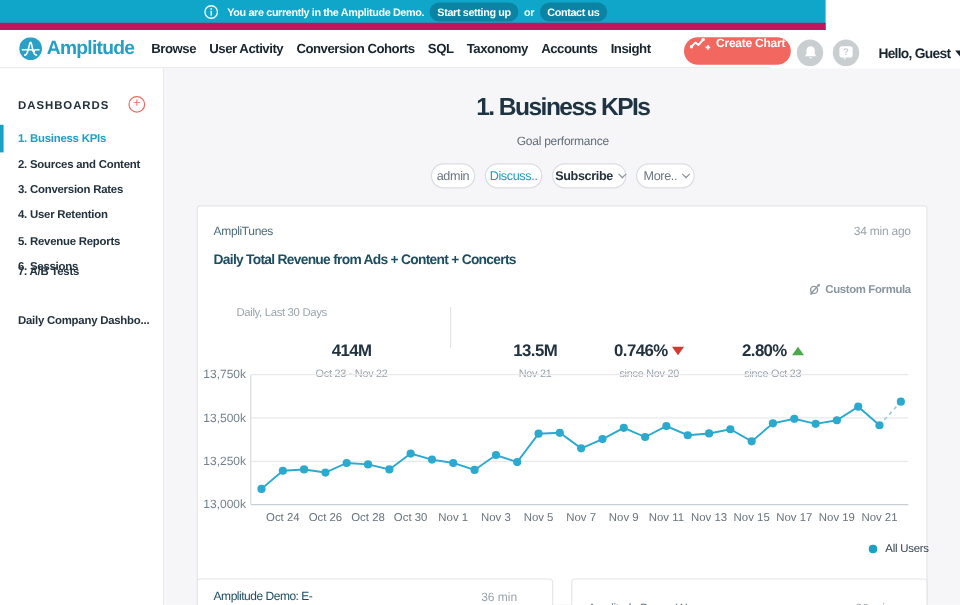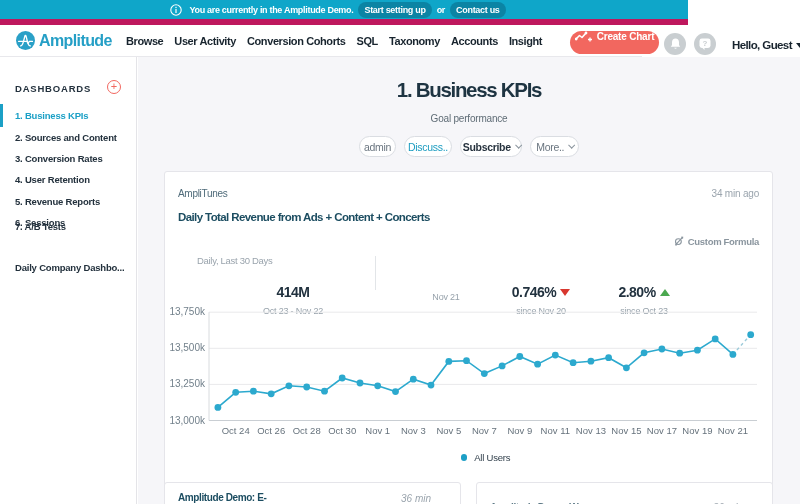--- a/index.html
+++ b/index.html
@@ -152,6 +152,7 @@
         <div class="lab">Oct 23 - Nov 22</div>
       </div>
     <div class="kpi" style="left:221px">
+        <div class="num">13.5M</div>
         <div class="lab">Nov 21</div>
       </div>
     <div class="kpi" style="left:316px">

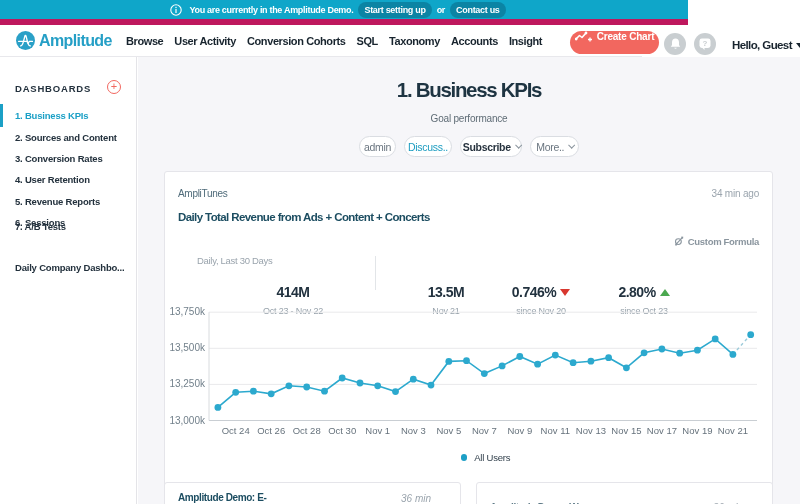--- a/index.html
+++ b/index.html
@@ -46,7 +46,7 @@
 .kpi .tri-dn { display:inline-block; width:0; height:0; border-left:5.5px solid transparent; border-right:5.5px solid transparent; border-top:7px solid #D8372F; margin-left:4px; vertical-align:1px; }
 .kpi .tri-up { display:inline-block; width:0; height:0; border-left:5.5px solid transparent; border-right:5.5px solid transparent; border-bottom:7px solid #4BA84F; margin-left:4px; vertical-align:1px; }
 .kdiv { position:absolute; left:210px; top:84px; width:1px; height:34px; background:#E2E5E8; }
-.legend { position:absolute; left:16px; top:280px; width:609px; display:flex; align-items:center; justify-content:center; font-size:9.5px; letter-spacing:-0.2px; color:#32404C; }
+.legend { position:absolute; left:0; top:280px; width:609px; display:flex; align-items:center; justify-content:flex-end; font-size:9.5px; letter-spacing:-0.2px; color:#32404C; }
 .legend .dot { width:6.5px; height:6.5px; border-radius:50%; background:#1D9FC6; margin-right:7px; }
 .c2-title { position:absolute; left:13px; top:9px; font-size:10px; font-weight:bold; color:#1C4D61; letter-spacing:-0.4px; }
 .c2-ago { position:absolute; right:29px; top:10px; font-size:10px; color:#9AA4AD;font-style:italic; }

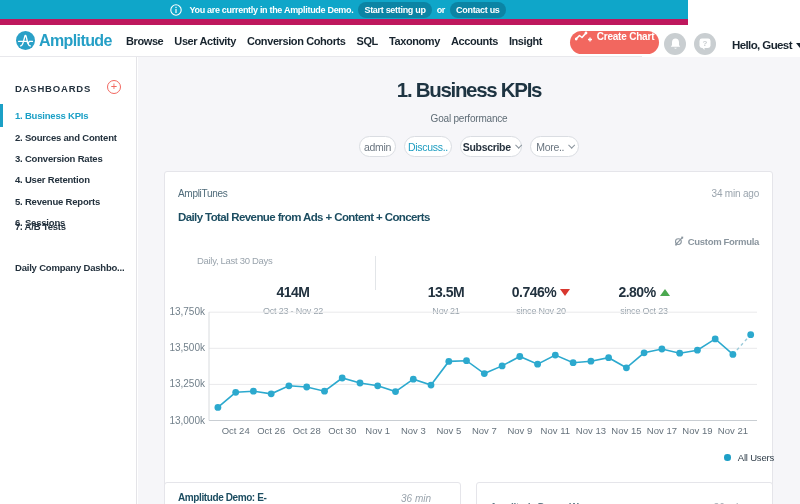--- a/index.html
+++ b/index.html
@@ -48,7 +48,7 @@
 .kdiv { position:absolute; left:210px; top:84px; width:1px; height:34px; background:#E2E5E8; }
 .legend { position:absolute; left:0; top:280px; width:609px; display:flex; align-items:center; justify-content:flex-end; font-size:9.5px; letter-spacing:-0.2px; color:#32404C; }
 .legend .dot { width:6.5px; height:6.5px; border-radius:50%; background:#1D9FC6; margin-right:7px; }
-.c2-title { position:absolute; left:13px; top:9px; font-size:10px; font-weight:bold; color:#1C4D61; letter-spacing:-0.4px; }
+.c2-title { position:absolute; left:13px; top:9px; font-size:10px; font-weight:normal; color:#1C4D61; letter-spacing:-0.4px; }
 .c2-ago { position:absolute; right:29px; top:10px; font-size:10px; color:#9AA4AD;font-style:italic; }
 </style>
 </head>

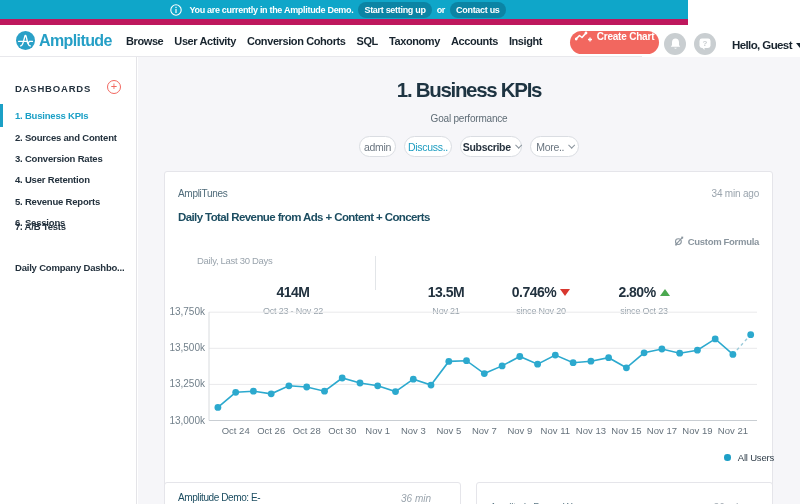--- a/index.html
+++ b/index.html
@@ -49,7 +49,7 @@
 .legend { position:absolute; left:0; top:280px; width:609px; display:flex; align-items:center; justify-content:flex-end; font-size:9.5px; letter-spacing:-0.2px; color:#32404C; }
 .legend .dot { width:6.5px; height:6.5px; border-radius:50%; background:#1D9FC6; margin-right:7px; }
 .c2-title { position:absolute; left:13px; top:9px; font-size:10px; font-weight:normal; color:#1C4D61; letter-spacing:-0.4px; }
-.c2-ago { position:absolute; right:29px; top:10px; font-size:10px; color:#9AA4AD;font-style:italic; }
+.c2-ago { position:absolute; right:29px; top:10px; font-size:10px; color:#9AA4AD; }
 </style>
 </head>
 <body>

